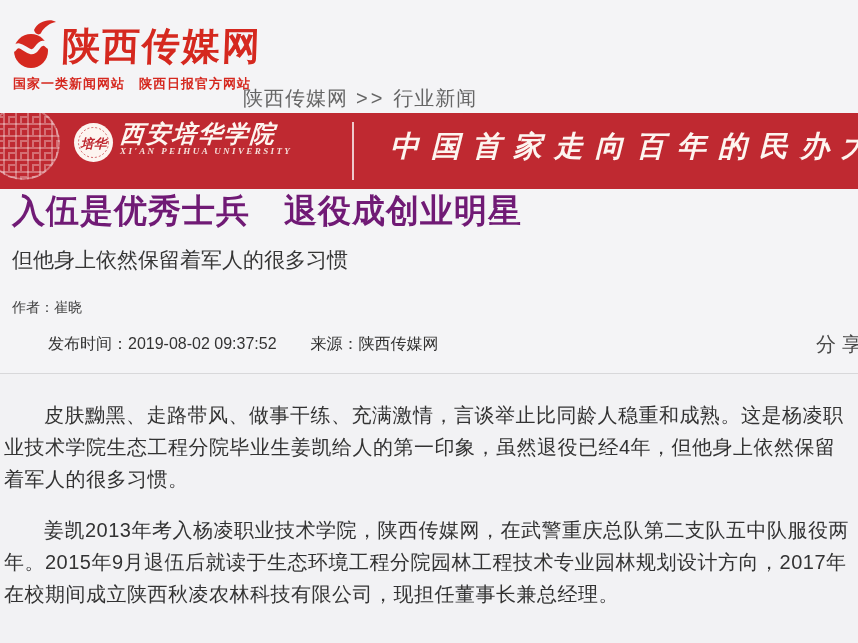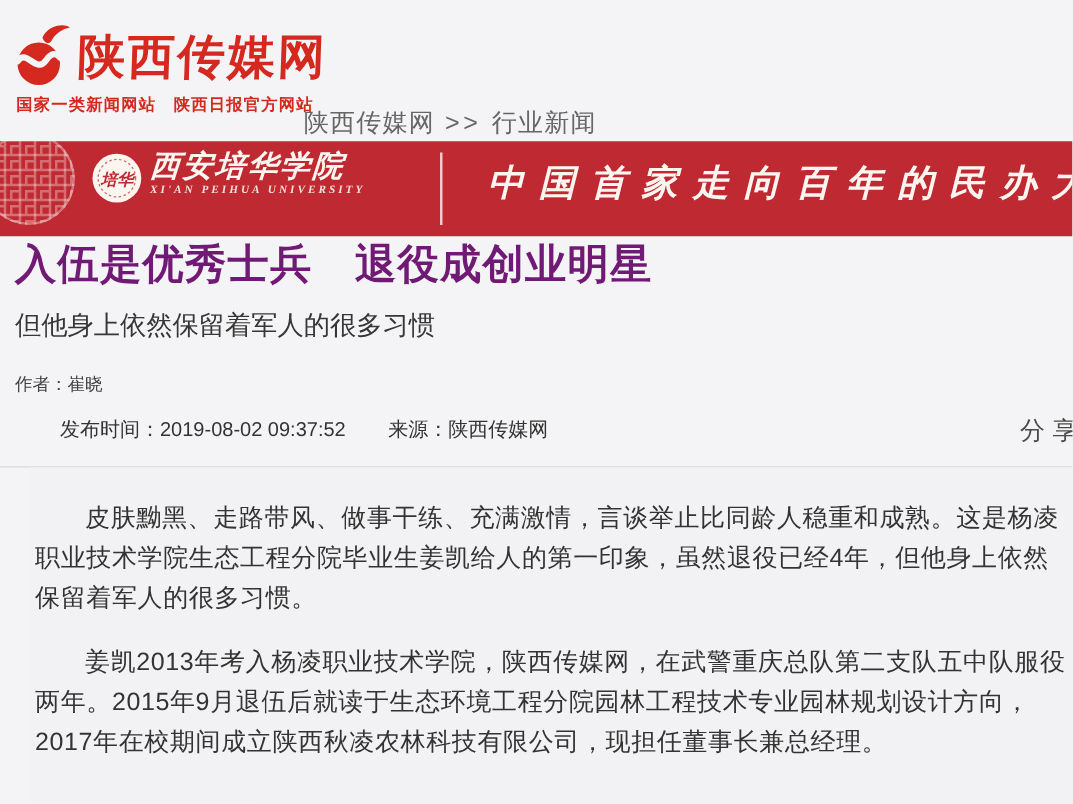--- a/index.html
+++ b/index.html
@@ -95,7 +95,7 @@
     position: absolute; top: 374px; left: 0; right: 0; bottom: 0;
     background: #f2f2f4;
     padding: 25px 4px 0 4px;
-    font-size: 20px; line-height: 32px; color: #333; margin-left: 24px;
+    font-size: 20px; line-height: 32px; color: #333;
   }
   .article-body p { text-indent: 2em; margin-bottom: 19px; letter-spacing: 0.5px; }
 </style>

